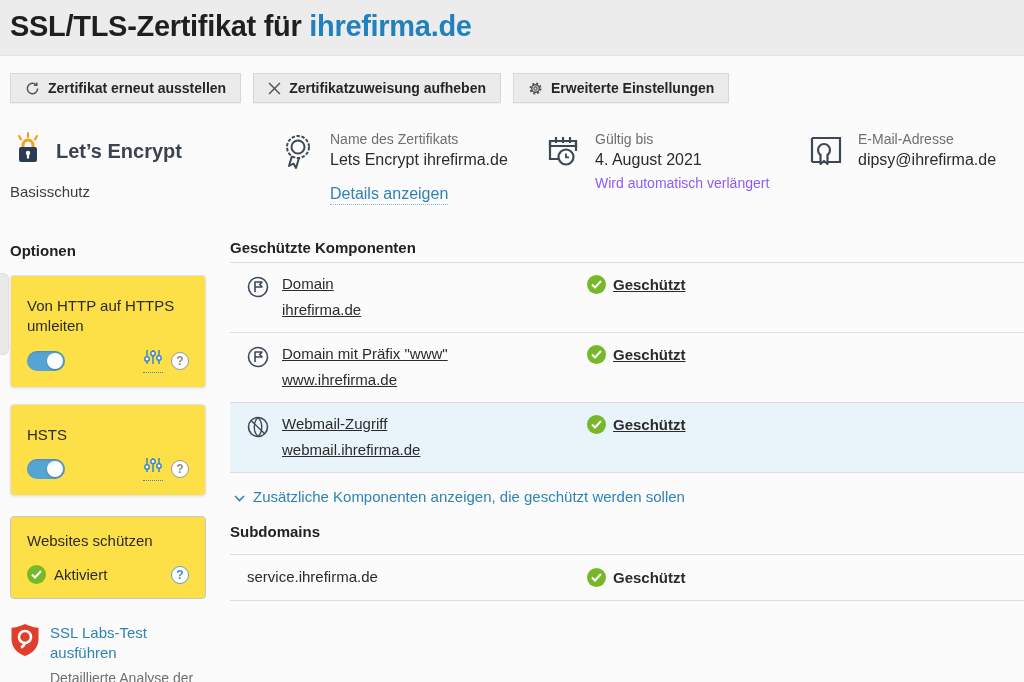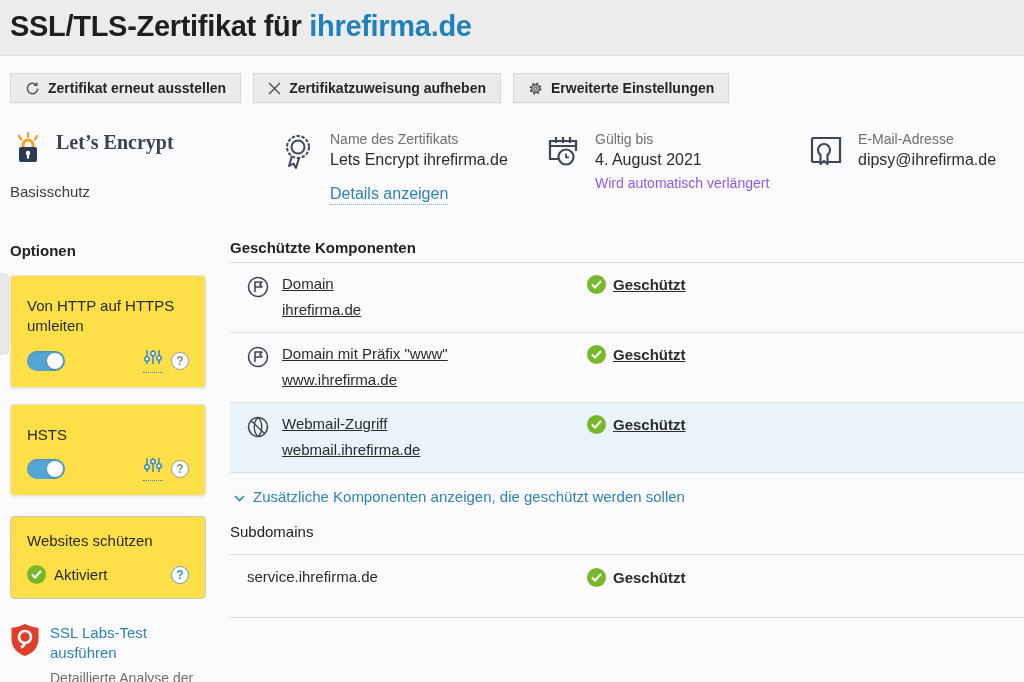--- a/index.html
+++ b/index.html
@@ -37,7 +37,7 @@
   .sidebar { width:196px; margin-left:10px; flex-shrink:0; }
   .main { flex:1; margin-left:24px; min-width:0; }
   
-  .provider-row { display:flex; gap:10px; margin-bottom:12px;font-family:Liberation Serif, serif; }
+  .provider-row { display:flex; align-items:center; gap:10px; margin-bottom:12px; }
   .provider-name { font-size:20px; font-weight:700; color:#3a4350; }
   .plan { font-size:15px; color:#3c3c3c; margin-bottom:42px; }
   .options-heading { font-size:15px; font-weight:700; color:#222; margin-bottom:16px; }

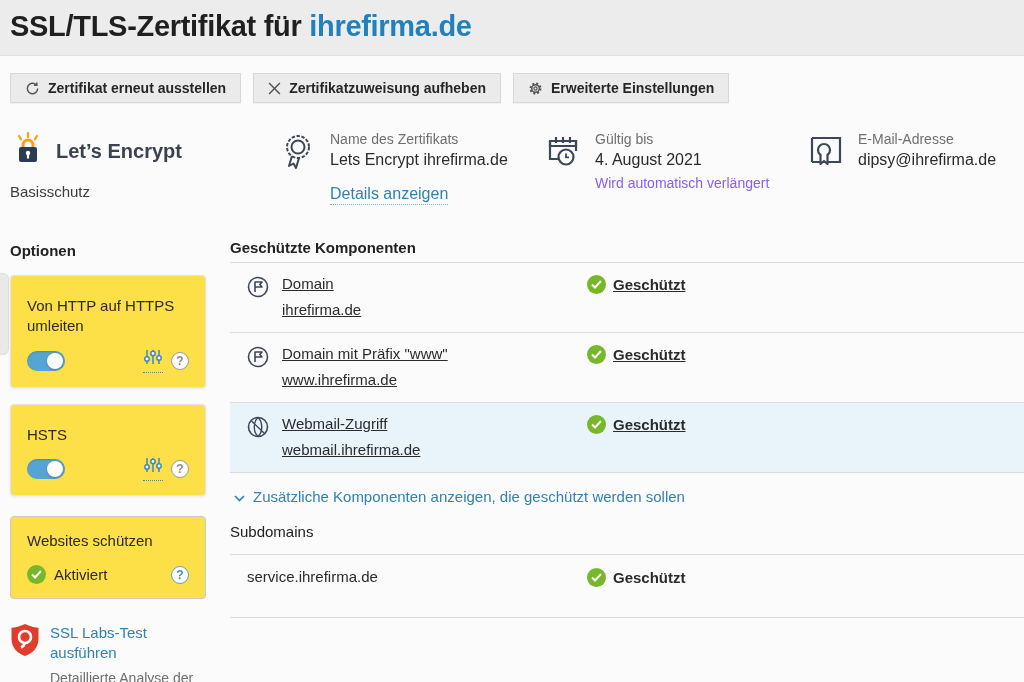--- a/index.html
+++ b/index.html
@@ -124,7 +124,7 @@
     padding:15px 0 12px 4px;
     font-size:15px;
   }
-  .subdomains-heading { font-size:15px; font-weight:400; color:#222; padding:6px 0 14px 0; }
+  .subdomains-heading { font-size:15px; font-weight:700; color:#222; padding:6px 0 14px 0; }
   .sub-row {
     display:grid; grid-template-columns:340px 1fr;
     padding:13px 0 30px 17px;

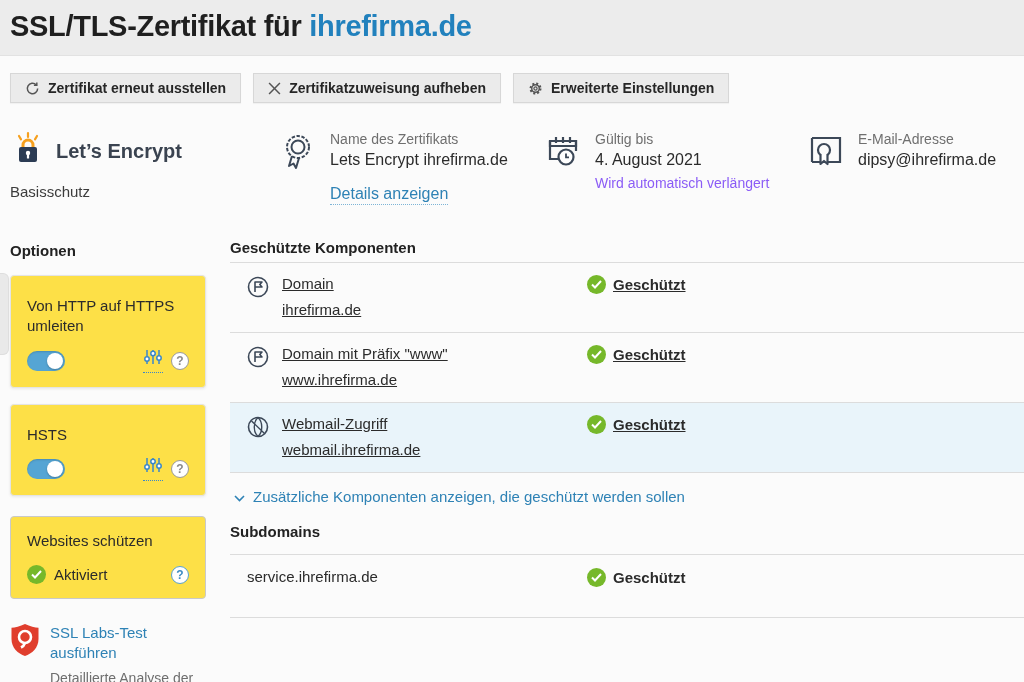--- a/index.html
+++ b/index.html
@@ -127,7 +127,7 @@
   .subdomains-heading { font-size:15px; font-weight:700; color:#222; padding:6px 0 14px 0; }
   .sub-row {
     display:grid; grid-template-columns:340px 1fr;
-    padding:13px 0 30px 17px;
+    padding:13px 0 13px 17px;
     border-top:1px solid #dcdcdc;
     border-bottom:1px solid #dcdcdc;
     font-size:15px;

